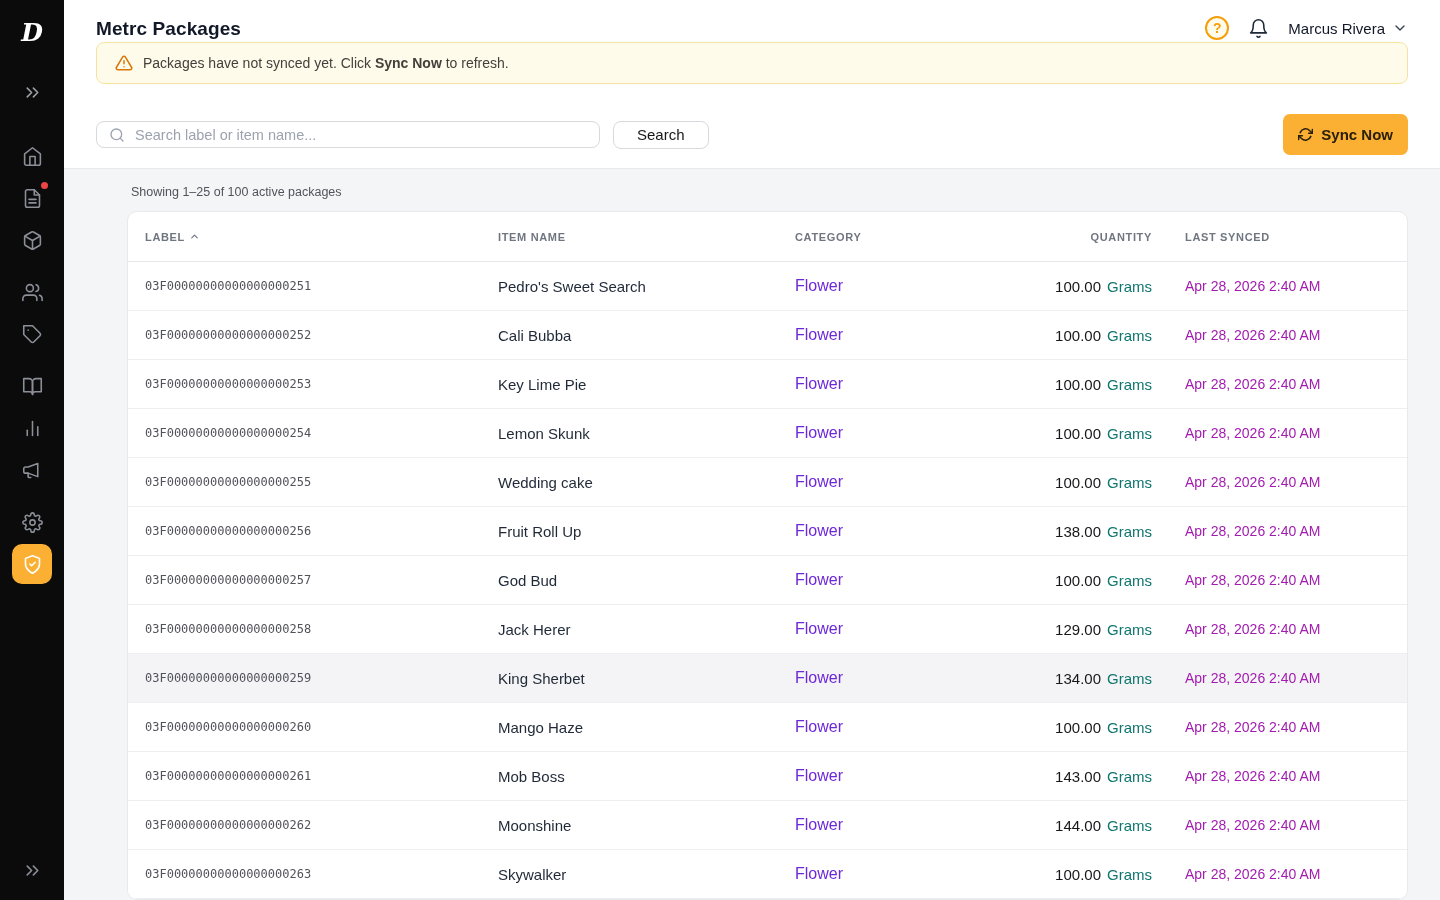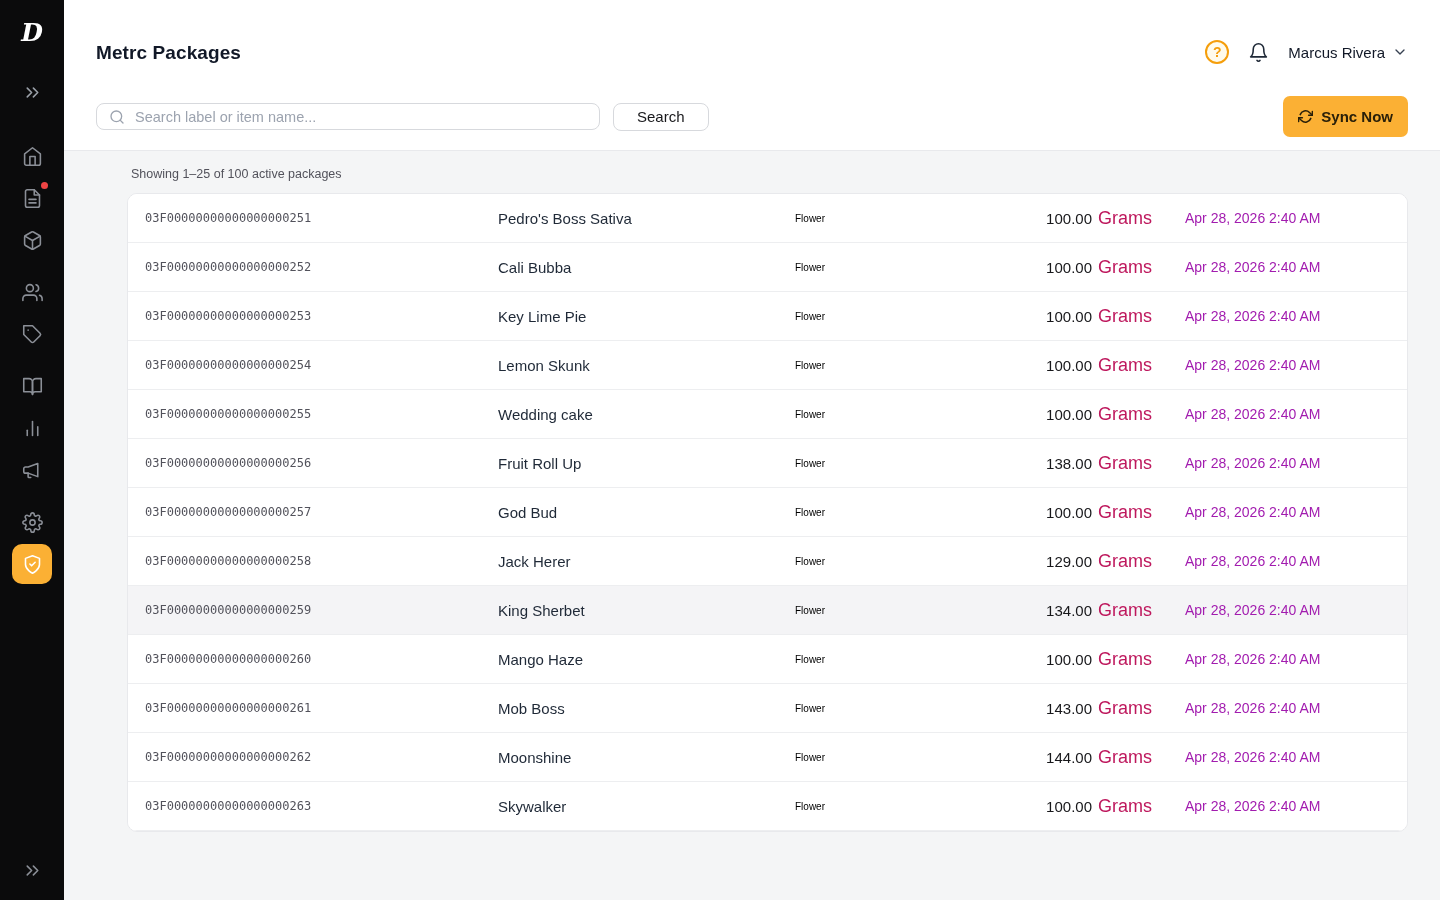--- a/index.html
+++ b/index.html
@@ -222,6 +222,16 @@
   </header>
 
   <section class="white-section">
+    <div class="banner">
+      <span class="warn-icon">
+          <svg viewBox="0 0 24 24" fill="none" stroke="currentColor" stroke-width="2" stroke-linecap="round" stroke-linejoin="round" width="18" height="18">
+            <path d="M10.29 3.86L1.82 18a2 2 0 0 0 1.71 3h16.94a2 2 0 0 0 1.71-3L13.71 3.86a2 2 0 0 0-3.42 0z"></path>
+            <line x1="12" y1="9" x2="12" y2="13"></line>
+            <line x1="12" y1="17" x2="12.01" y2="17"></line>
+          </svg>
+        </span>
+      <span class="banner-text"><span>Packages have not synced yet. Click </span><b>Sync Now</b><span> to refresh.</span></span>
+    </div>
 
     <div class="toolbar">
       <div class="search-wrap">

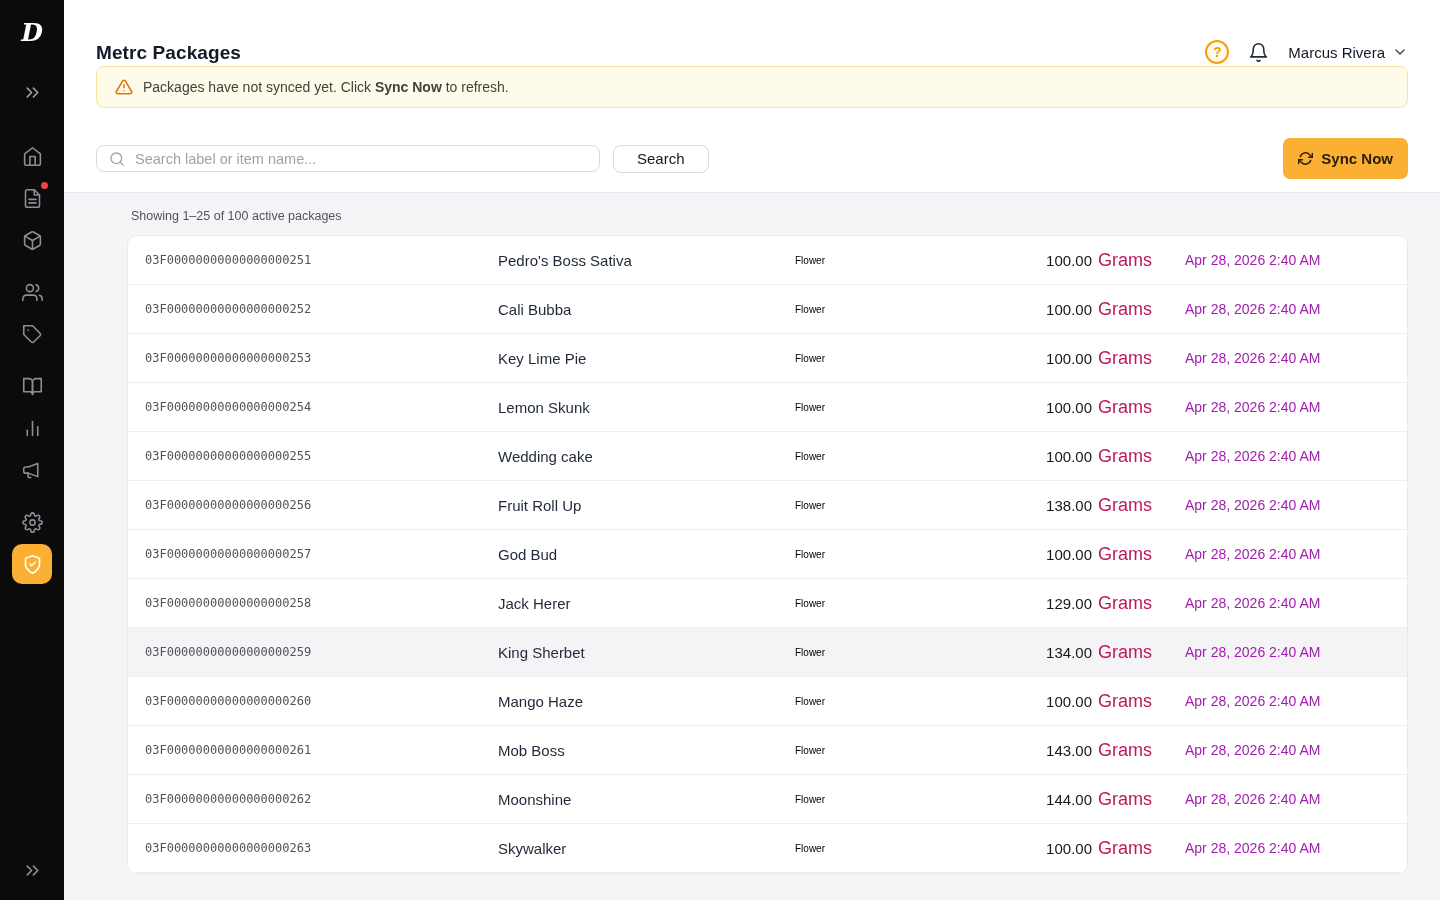--- a/index.html
+++ b/index.html
@@ -262,6 +262,20 @@
     <div class="summary">Showing 1–25 of 100 active packages</div>
 
     <div class="card">
+      <div class="grid-row thead">
+        <div class="th">
+          <span>LABEL</span>
+          <span class="sort">
+              <svg viewBox="0 0 24 24" fill="none" stroke="currentColor" stroke-width="2.4" stroke-linecap="round" stroke-linejoin="round" width="11" height="11">
+                <polyline points="6 15 12 9 18 15"></polyline>
+              </svg>
+            </span>
+        </div>
+        <div class="th">ITEM NAME</div>
+        <div class="th">CATEGORY</div>
+        <div class="th right">QUANTITY</div>
+        <div class="th pad-left">LAST SYNCED</div>
+      </div>
       <div id="table-body">
           <div class="grid-row tr">
     <div class="cell-label">03F00000000000000000251</div>

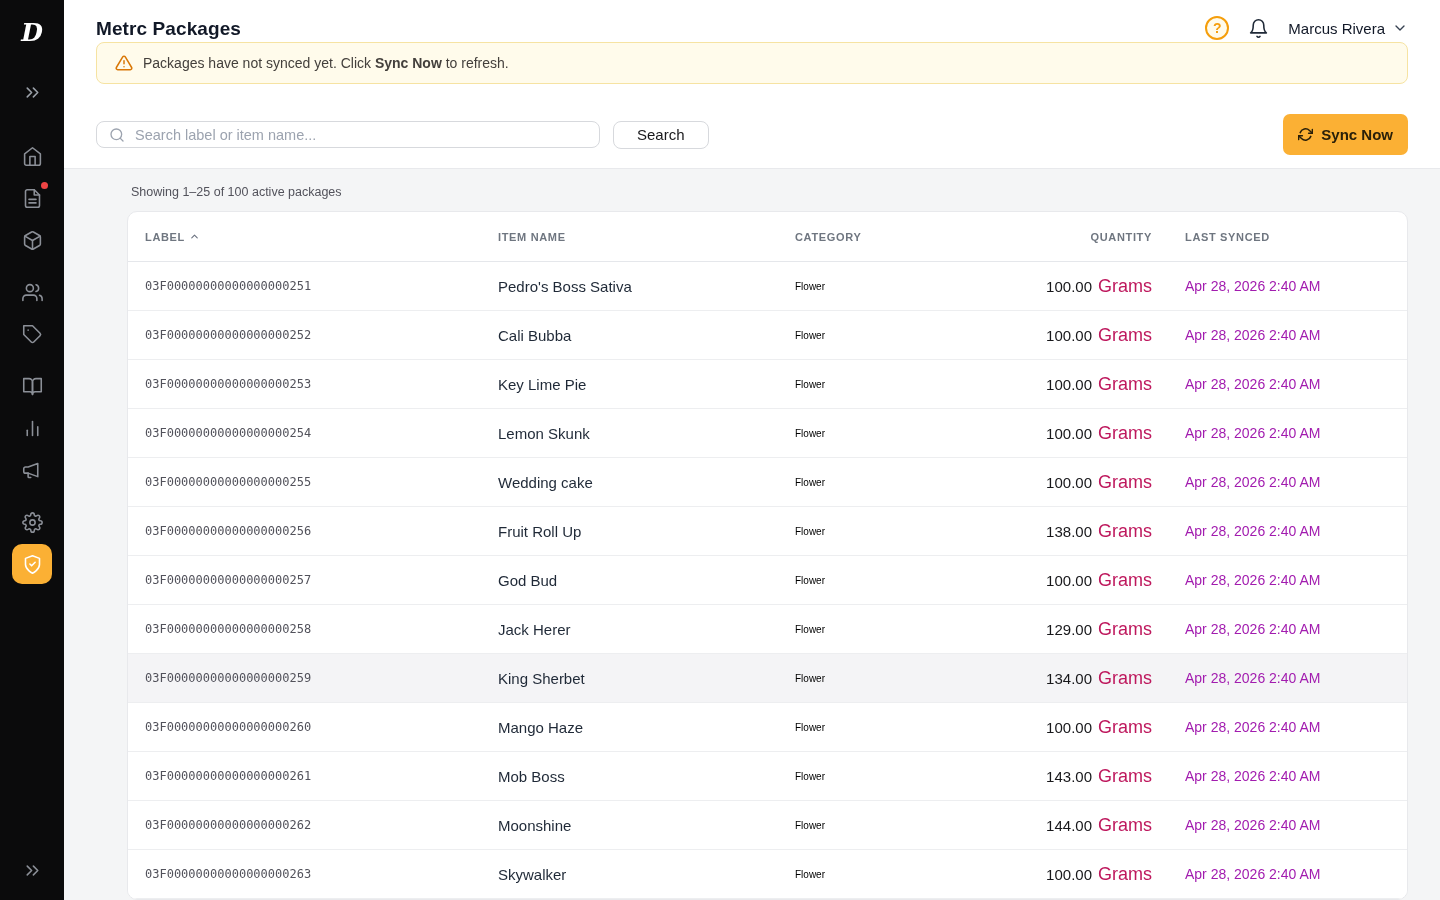--- a/index.html
+++ b/index.html
@@ -279,7 +279,7 @@
       <div id="table-body">
           <div class="grid-row tr">
     <div class="cell-label">03F00000000000000000251</div>
-    <div class="cell-item">Pedro's Boss Sativa</div>
+    <div class="cell-item">Pedro's Sweet Search</div>
     <div class="cell-cat">Flower</div>
     <div class="cell-qty">
       <span class="qty-num">100.00</span>

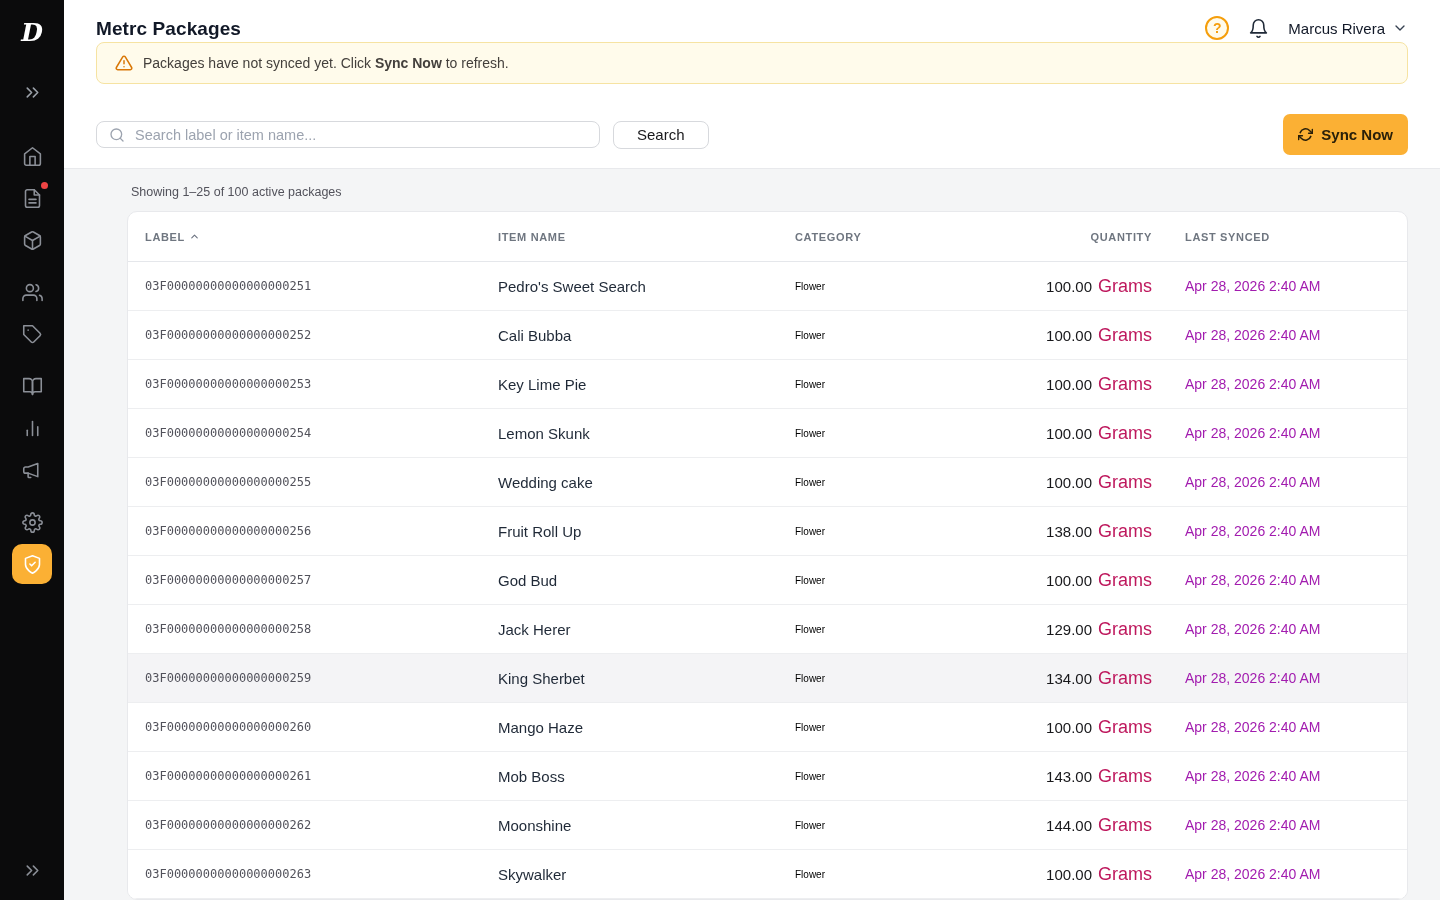--- a/index.html
+++ b/index.html
@@ -66,7 +66,7 @@
   .tr.highlighted { background:#F4F4F6; }
   .cell-label { font-family:"DejaVu Sans Mono","Liberation Mono",monospace; font-size:12px; color:#52525B; }
   .cell-item { font-size:15px; color:#1F2937; }
-  .cell-cat { font-size:10px; color:#000000; }
+  .cell-cat { font-size:16px; color:#6d28d9; }
   .cell-qty { display:flex; align-items:baseline; justify-content:flex-end; gap:6px; }
   .qty-num { font-size:15px; color:#18181B;text-align:center; }
   .qty-unit { font-size:18px; color:#be185d; }

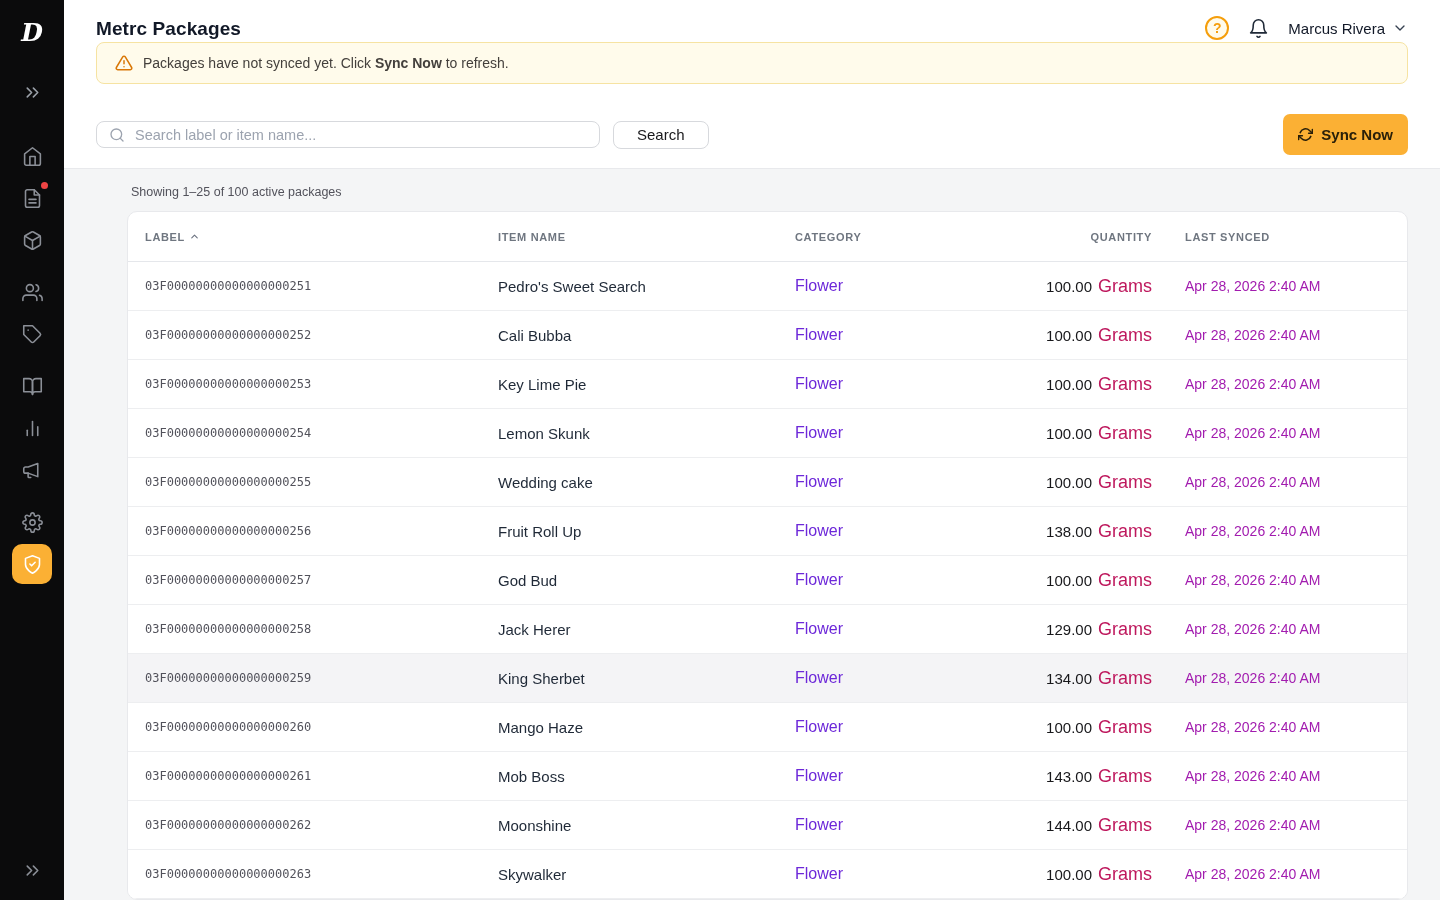--- a/index.html
+++ b/index.html
@@ -69,7 +69,7 @@
   .cell-cat { font-size:16px; color:#6d28d9; }
   .cell-qty { display:flex; align-items:baseline; justify-content:flex-end; gap:6px; }
   .qty-num { font-size:15px; color:#18181B;text-align:center; }
-  .qty-unit { font-size:18px; color:#be185d; }
+  .qty-unit { font-size:15px; color:#0f766e; }
   .cell-sync { font-size:14px; color:#a21caf; }
 </style>
 </head>

